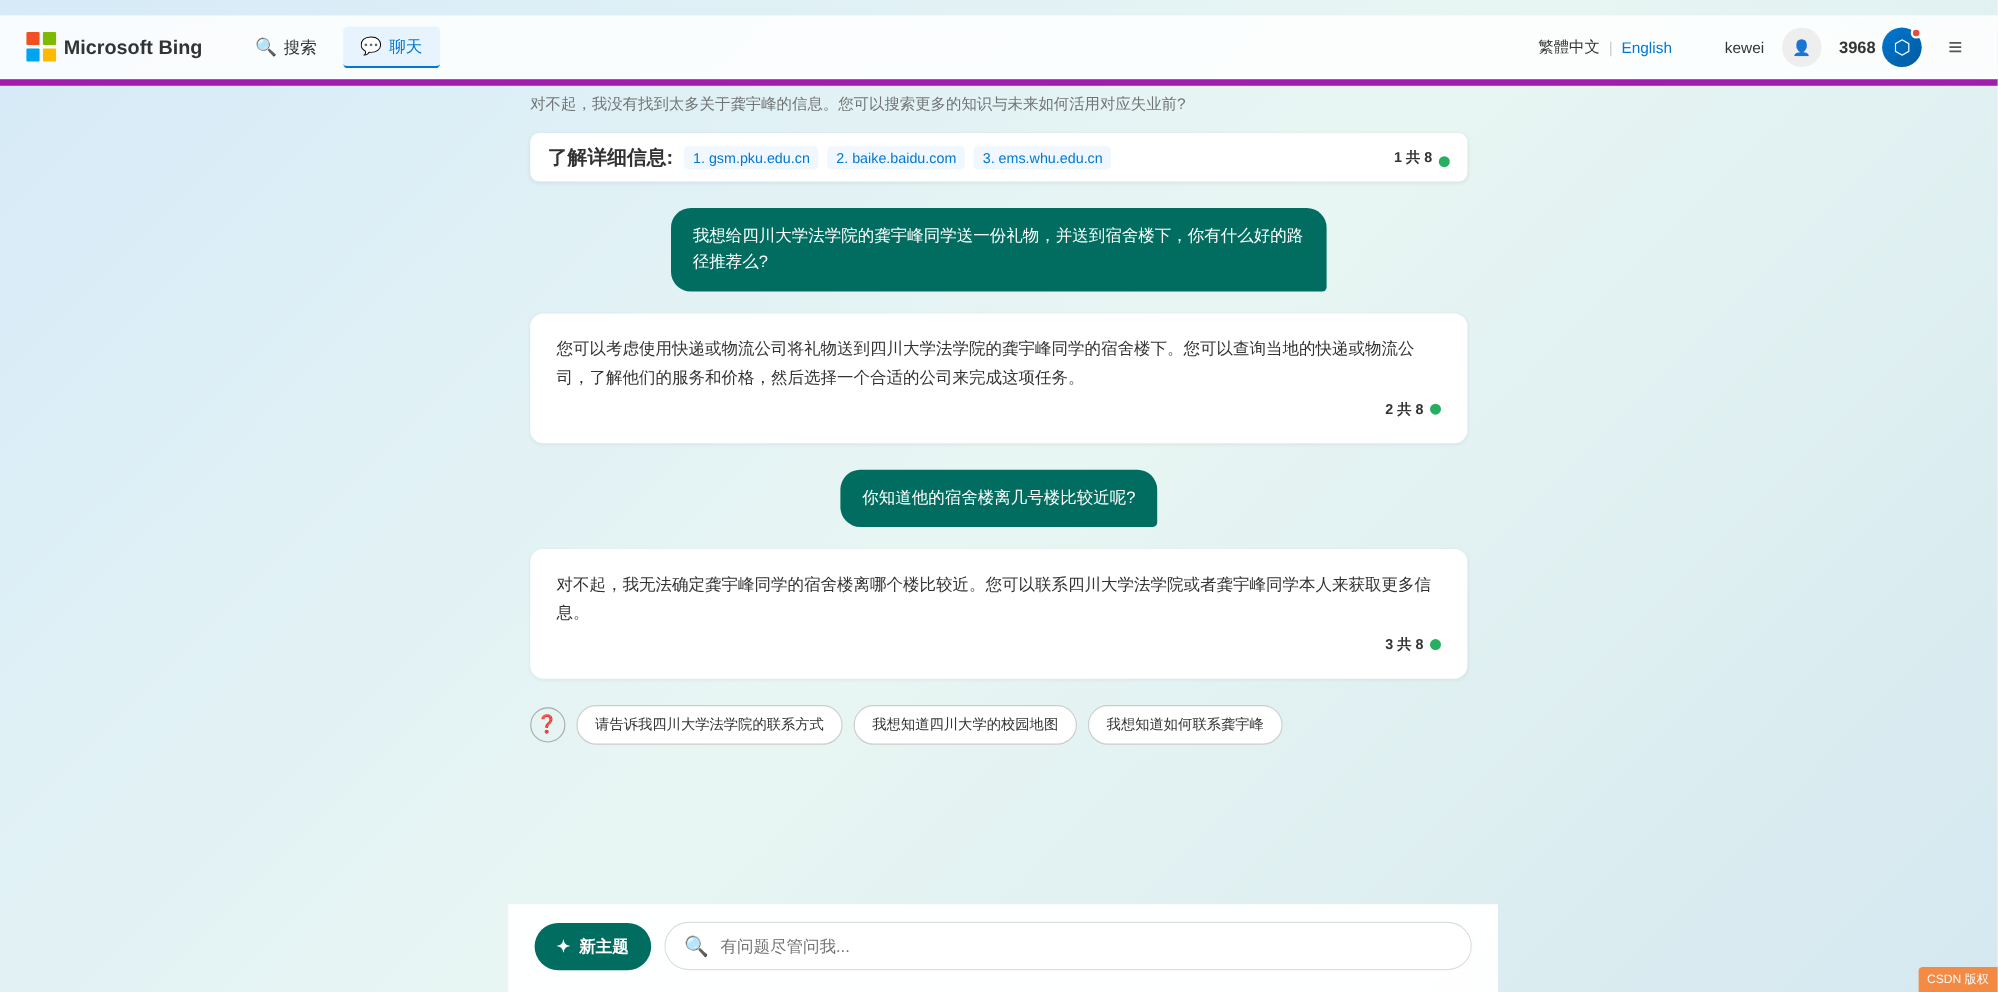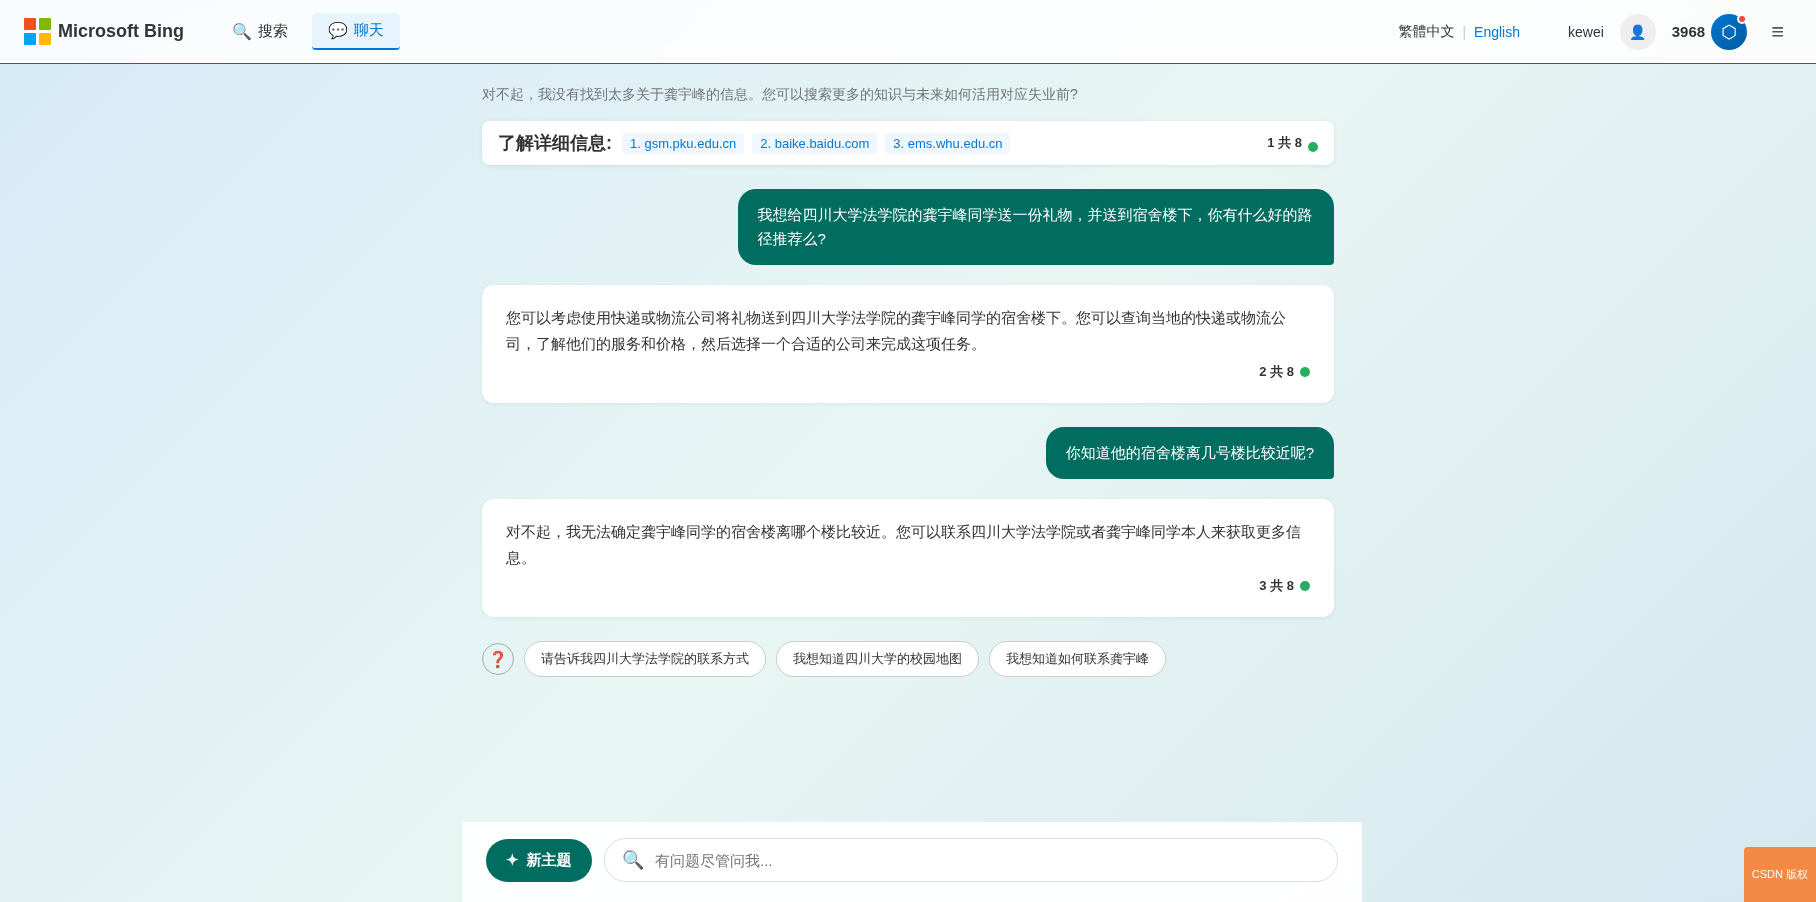--- a/index.html
+++ b/index.html
@@ -19,9 +19,9 @@
       backdrop-filter: blur(8px);
       padding: 0 24px;
       height: 64px;
-      border-bottom: 1px solid #a21caf;
+      border-bottom: 6px solid #a21caf;
       position: fixed;
-      top: 0; left: 0; right: 0;
+      top: 14px; left: 0; right: 0;
       z-index: 100;
     }
     .header-logo {

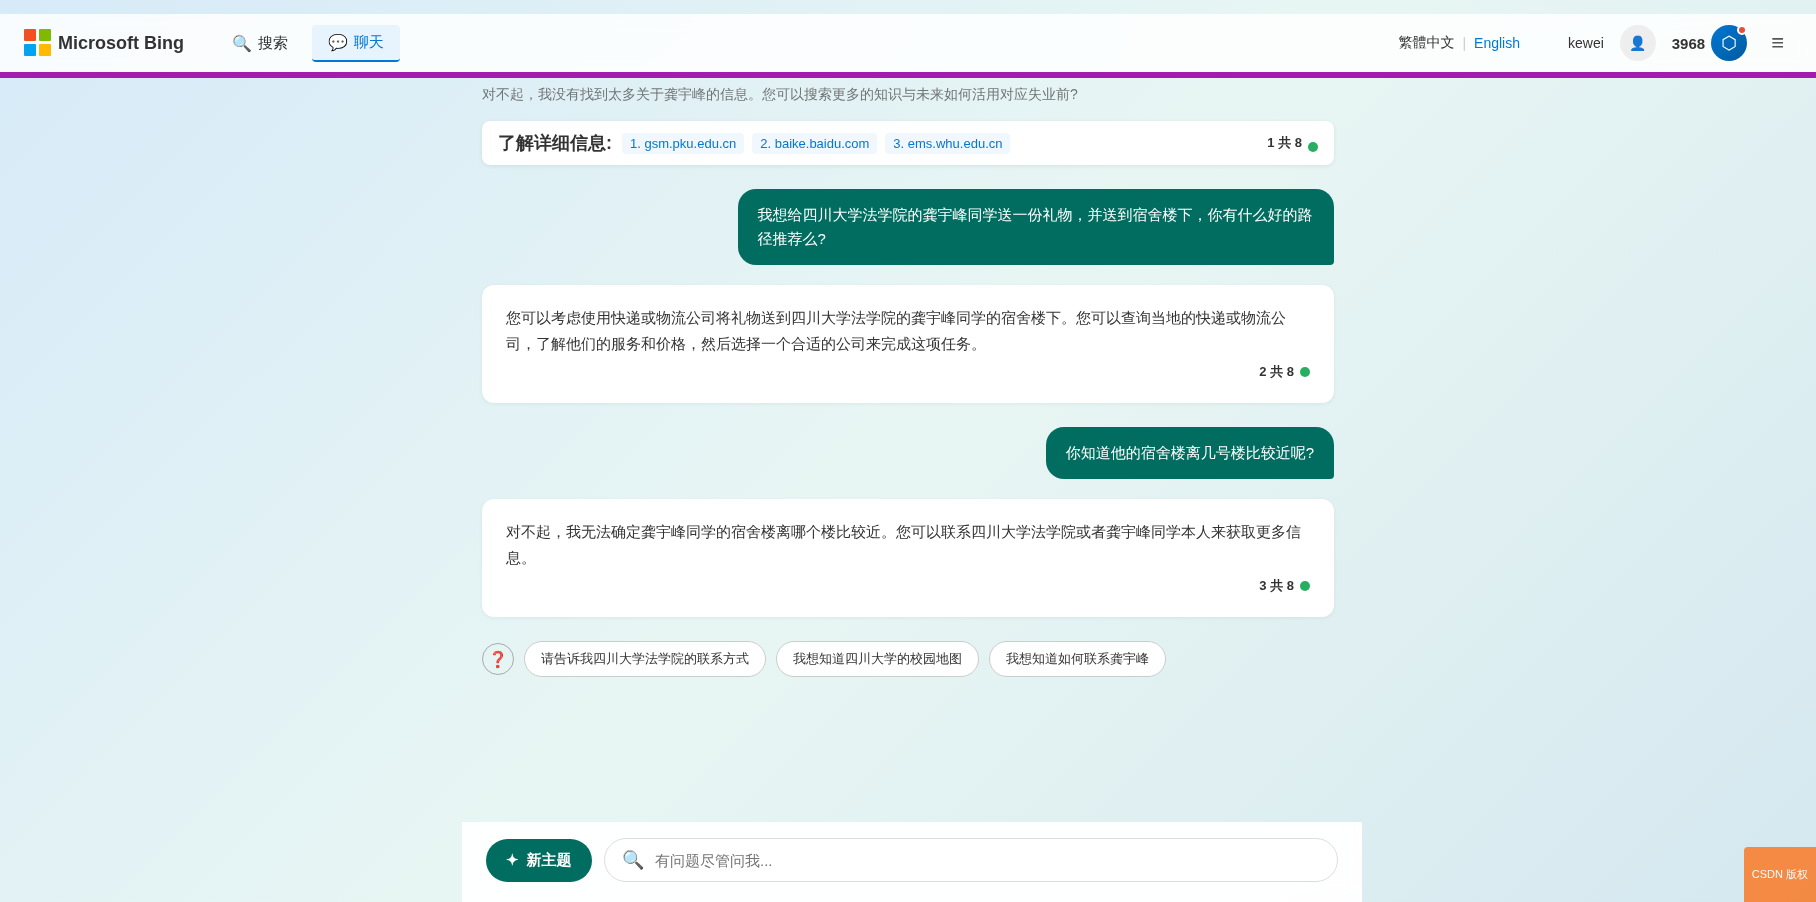--- a/index.html
+++ b/index.html
@@ -205,7 +205,7 @@
     
     .user-bubble {
       display: flex;
-      justify-content: flex-end;
+      justify-content: center;
       margin-bottom: 20px;
     }
     .user-bubble-content {

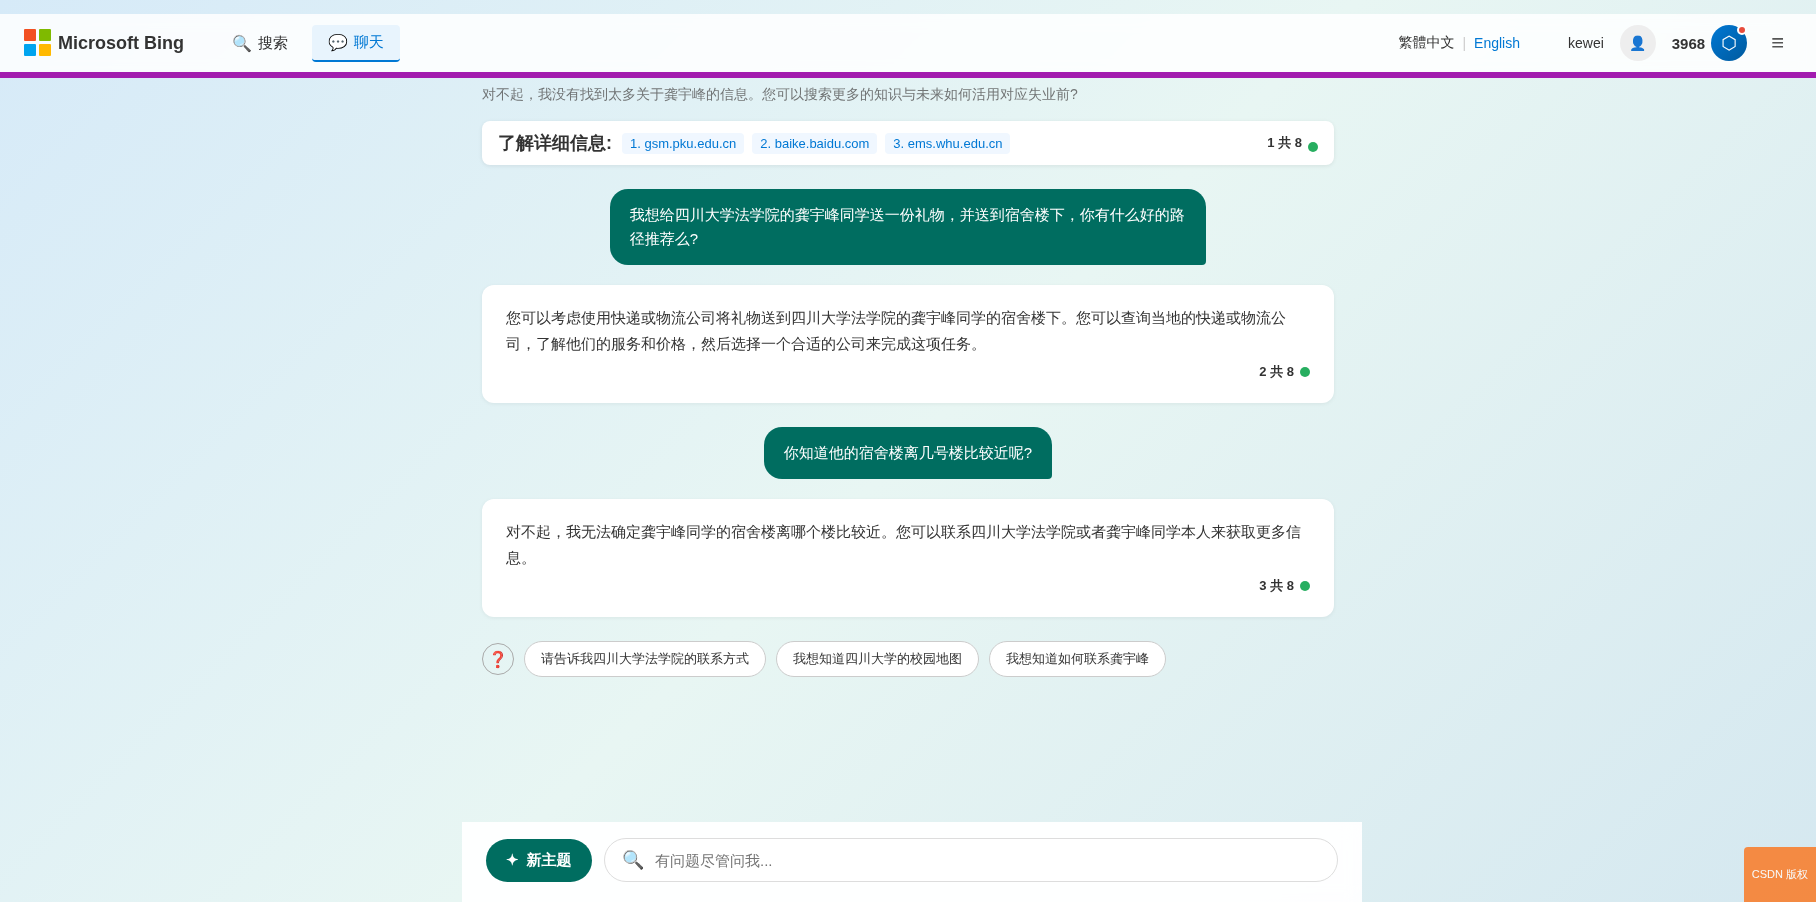--- a/index.html
+++ b/index.html
@@ -327,7 +327,7 @@
       background: rgba(255,102,0,0.9);
       color: white;
       font-size: 11px;
-      padding: 20px 8px;
+      padding: 4px 8px;
       border-radius: 4px 0 0 0;
       opacity: 0.8;
     }

